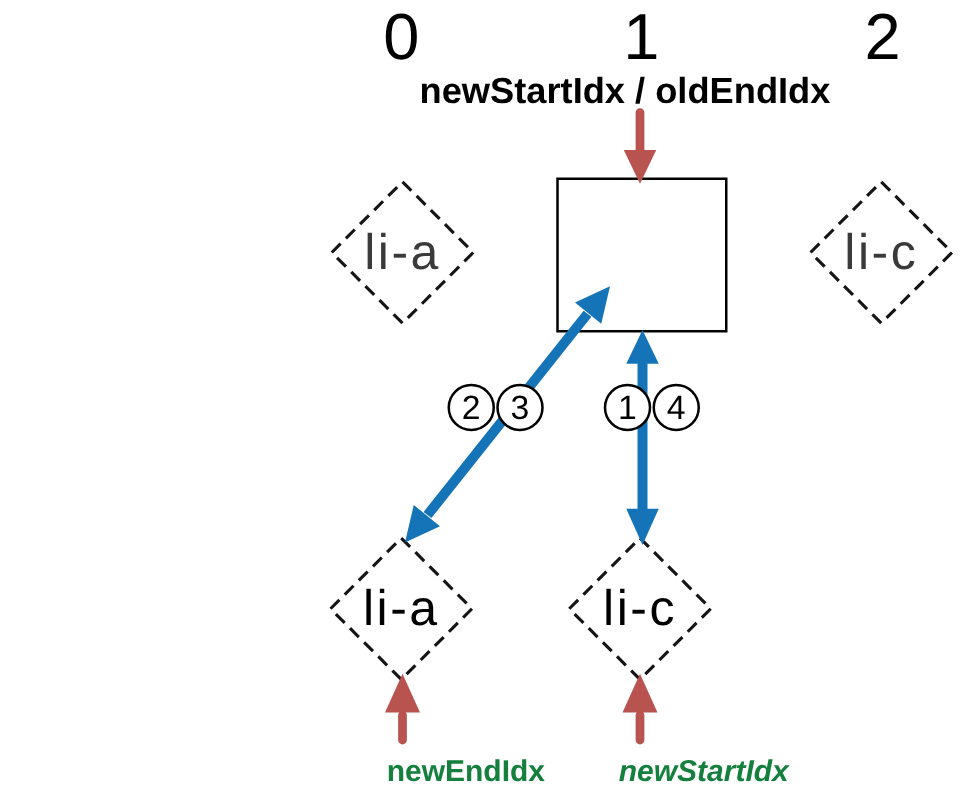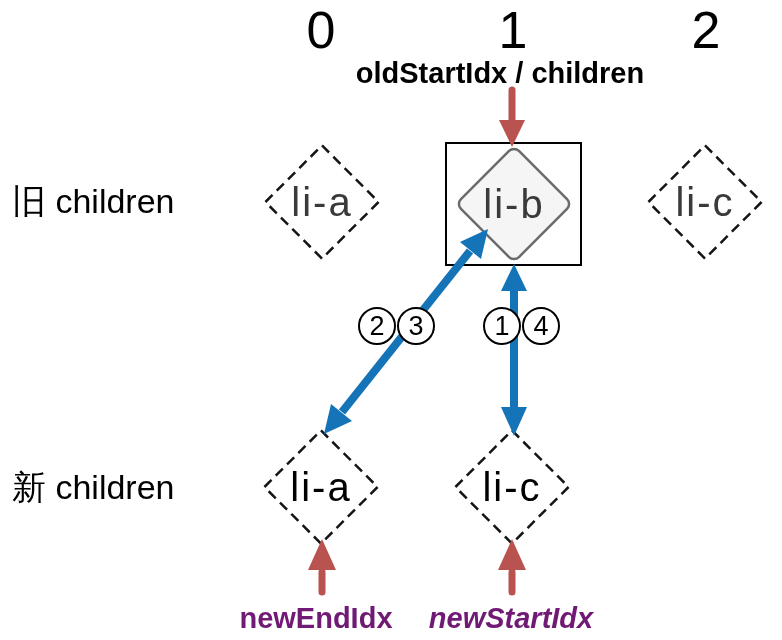--- a/index.html
+++ b/index.html
@@ -59,7 +59,7 @@
   <div class="idx idx-1">1</div>
   <div class="idx idx-2">2</div>
 
-  <div class="pointer-label">oldStartIdx / children</div>
+  <div class="pointer-label">newStartIdx / oldEndIdx</div>
 
   <div class="row-label old">旧 children</div>
   <div class="row-label new">新 children</div>

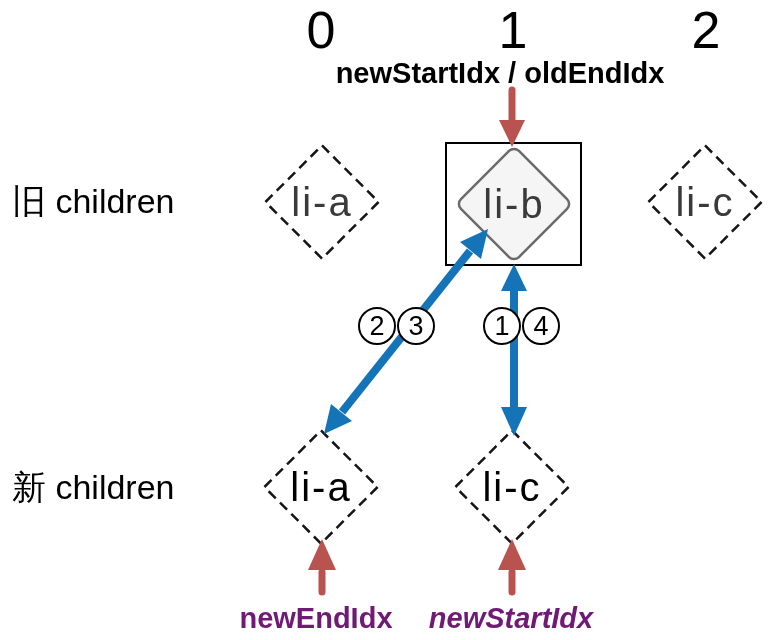--- a/index.html
+++ b/index.html
@@ -61,7 +61,6 @@
 
   <div class="pointer-label">newStartIdx / oldEndIdx</div>
 
-  <div class="row-label old">旧 children</div>
   <div class="row-label new">新 children</div>
 
   <div class="lib-box"></div>

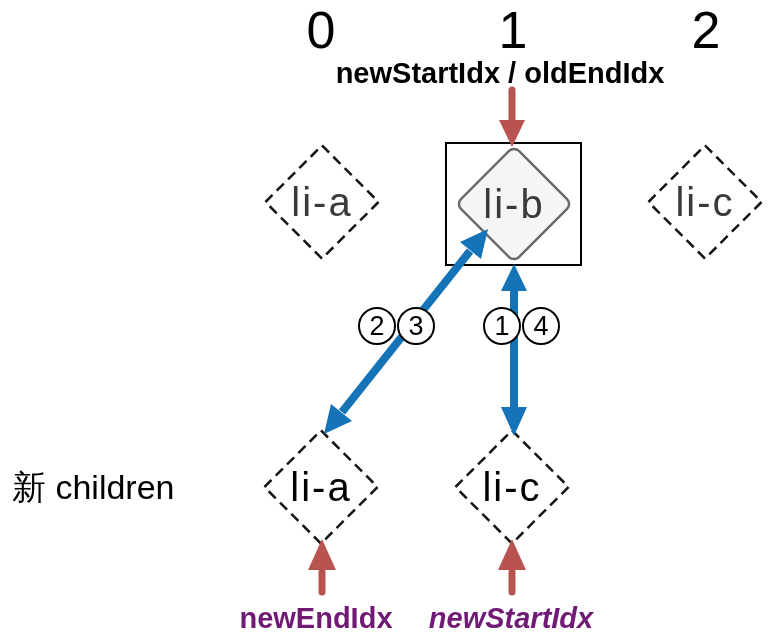--- a/index.html
+++ b/index.html
@@ -72,12 +72,6 @@
     <span class="node-label">li-a</span>
   </div>
 
-  <div class="node old node-old-b">
-    <svg width="116" height="116">
-      <rect class="d-solid" x="17" y="17" width="82" height="82" rx="7" transform="rotate(45 58 58)"></rect>
-    </svg>
-    <span class="node-label">li-b</span>
-  </div>
 
   <div class="node old node-old-c">
     <svg width="116" height="116">

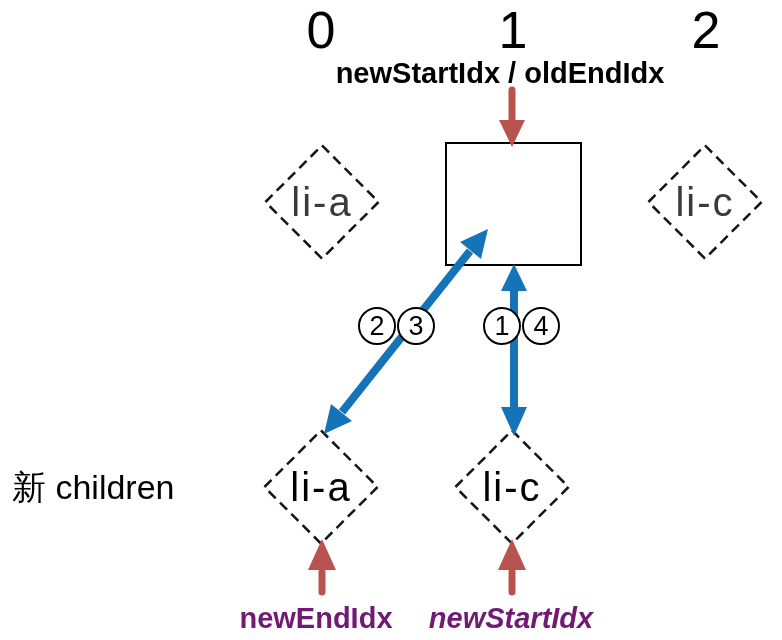--- a/index.html
+++ b/index.html
@@ -61,7 +61,6 @@
 
   <div class="pointer-label">newStartIdx / oldEndIdx</div>
 
-  <div class="row-label new">新 children</div>
 
   <div class="lib-box"></div>
 

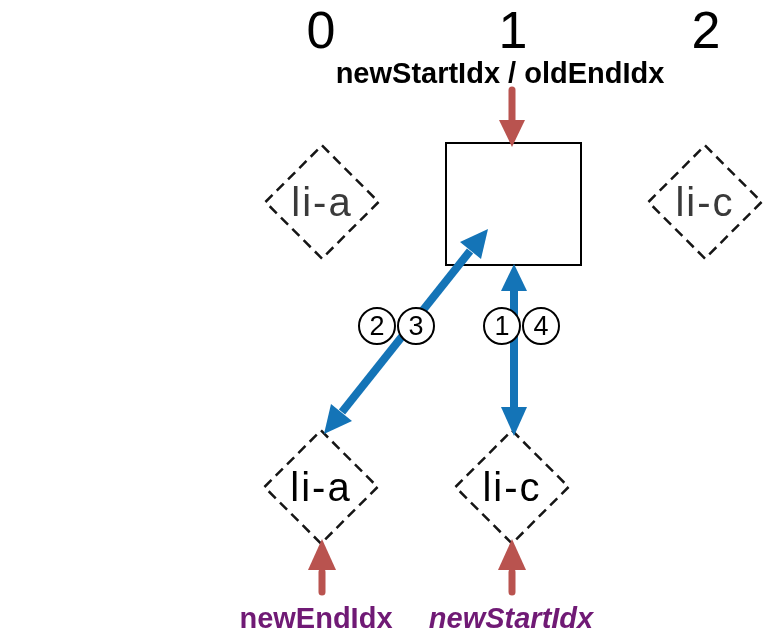--- a/index.html
+++ b/index.html
@@ -14,8 +14,8 @@
   
   .pointer-label{position:absolute;left:335px;top:58px;width:330px;text-align:center;
        font-size:29px;line-height:30px;font-weight:bold;color:#000;}
-  .bottom-label{position:absolute;top:602px;width:240px;text-align:center;
-       font-size:29px;line-height:32px;font-weight:bold;color:#701a75;}
+  .bottom-label{position:absolute;top:602px;width:240px;text-align:right;
+       font-size:24px;line-height:32px;font-weight:bold;color:#15803d;}
   .bottom-label.end{left:196px;} .bottom-label.start{left:391px;font-style:italic;}
   
   .row-label{position:absolute;left:12px;font-size:34px;line-height:42px;font-weight:400;color:#000;}

